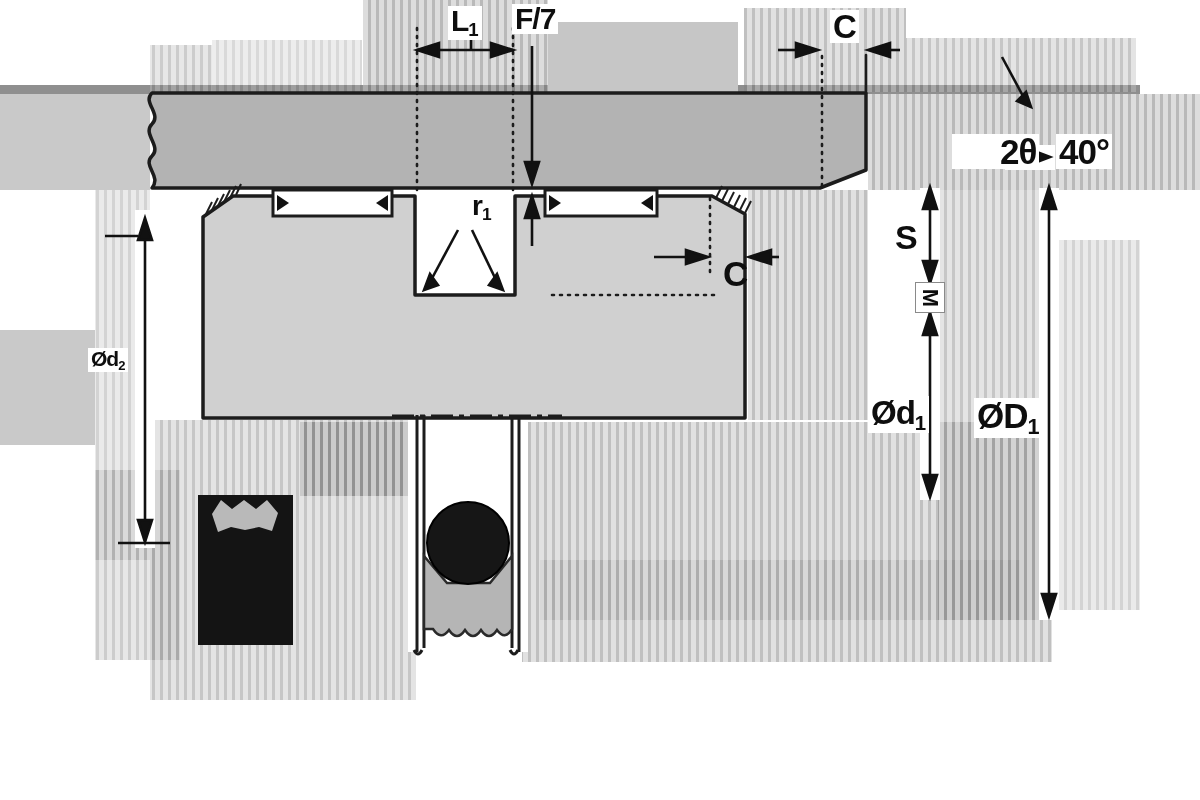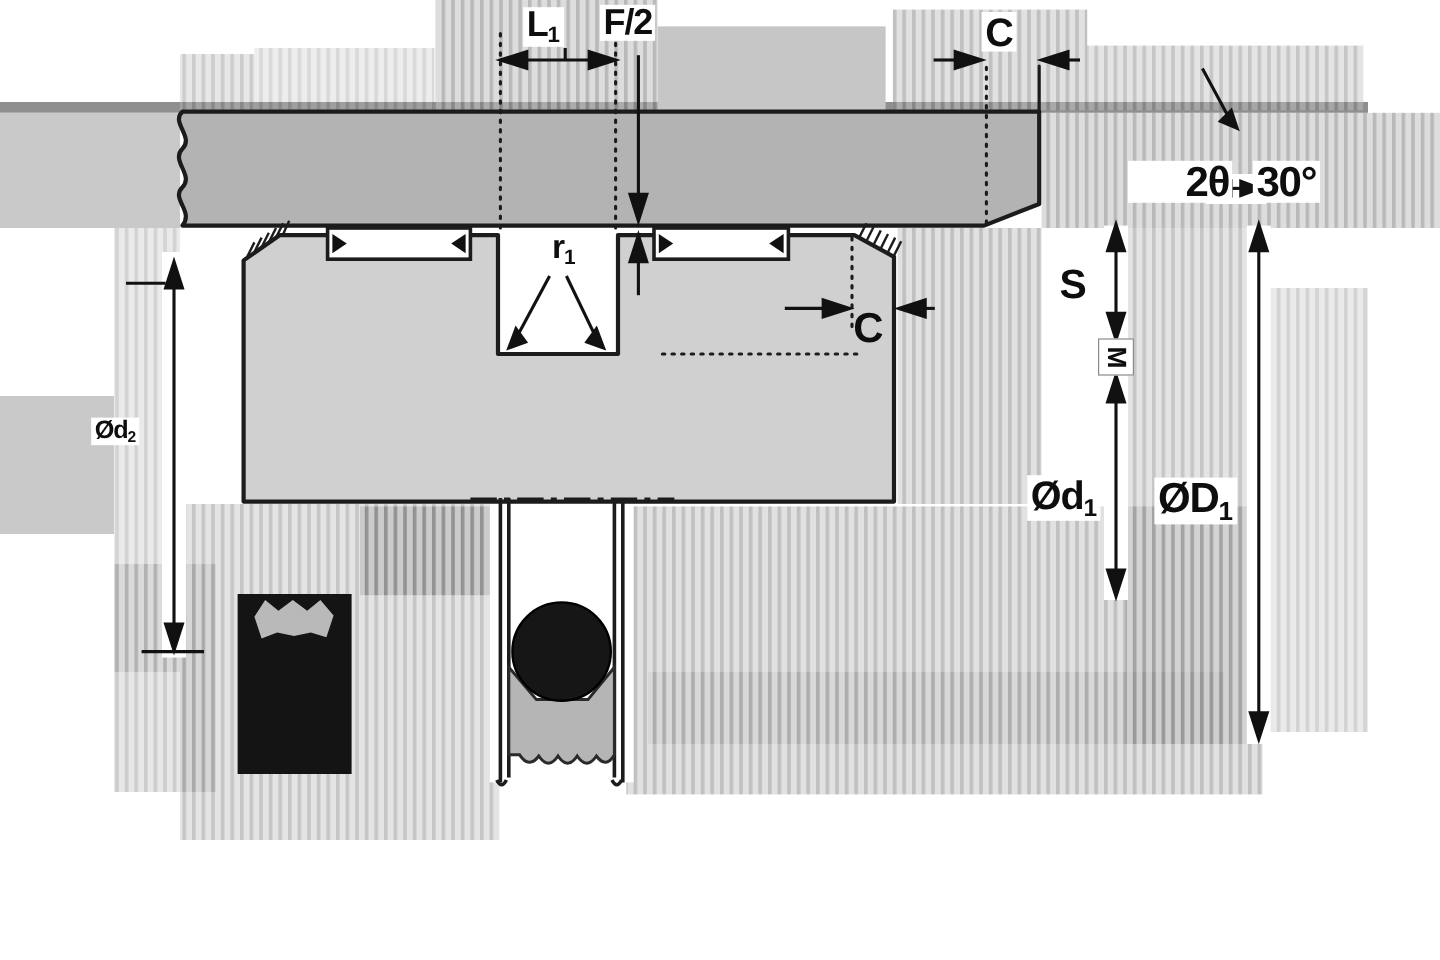--- a/index.html
+++ b/index.html
@@ -7,7 +7,7 @@
           font-family:"Liberation Sans",sans-serif;}
   svg{position:absolute;left:0;top:0;}
   .lbl{position:absolute;font-weight:bold;color:#0e0e0e;background:#ffffff;
-       padding:0 3px;line-height:1;white-space:nowrap;letter-spacing:-1px;}
+       padding:0 3px;line-height:1;white-space:nowrap;letter-spacing:-1px;margin-left:12px;}
   .sub{font-size:0.62em;vertical-align:-0.28em;letter-spacing:0;}
   #lbl-m-box{position:absolute;left:915px;top:282px;width:30px;height:31px;background:#fff;
        border:1.5px solid #8a8a8a;display:flex;align-items:center;justify-content:center;

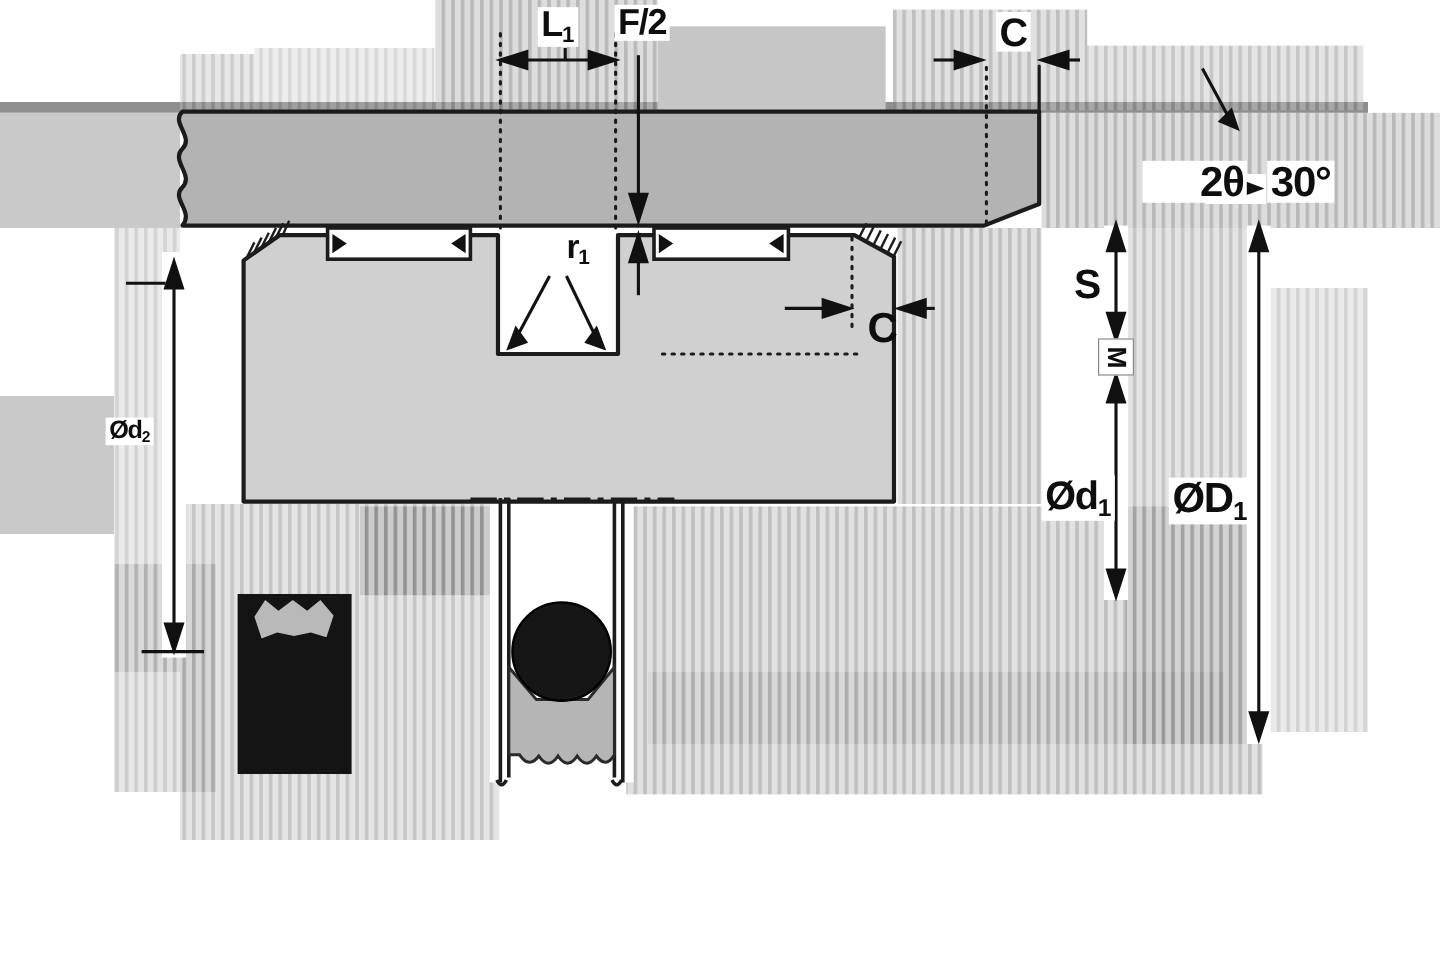--- a/index.html
+++ b/index.html
@@ -182,7 +182,7 @@
 
 <div class="lbl" style="left:436px;top:6px;font-size:30px;"><span>L</span><span class="sub">1</span></div>
 
-<div class="lbl" style="left:500px;top:4px;font-size:30px;"><span>F/2</span></div>
+<div class="lbl" style="left:500px;top:4px;font-size:30px;"><span>F/7</span></div>
 
 <div class="lbl" style="left:818px;top:10px;font-size:33px;"><span>C</span></div>
 

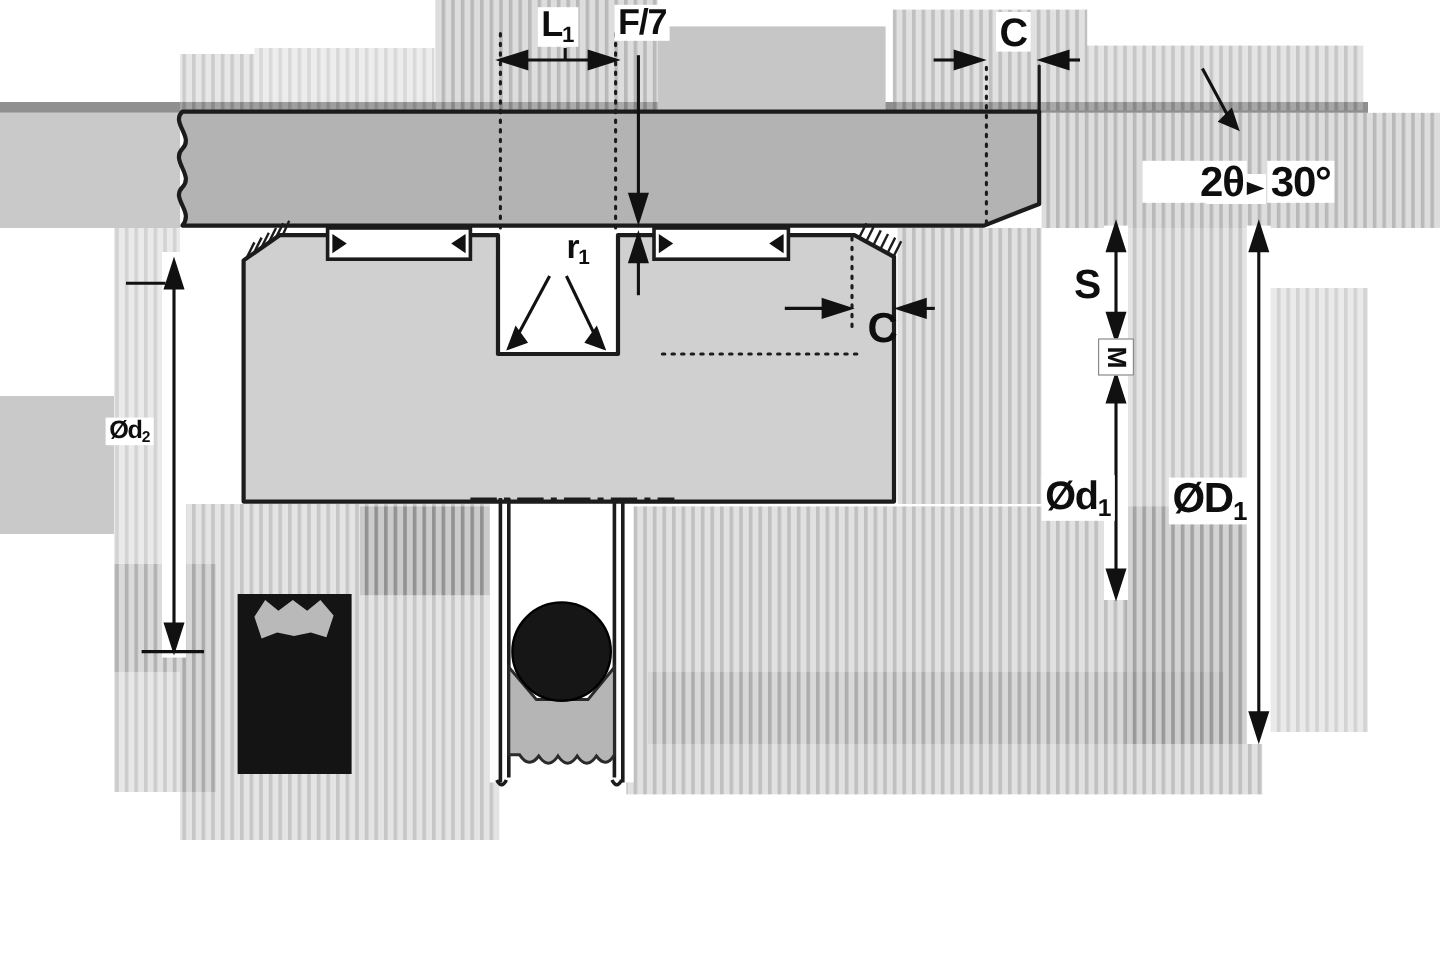--- a/index.html
+++ b/index.html
@@ -188,7 +188,7 @@
 
 <div class="lbl" style="left:940px;top:134px;font-size:35px;padding-left:48px;"><span>2θ</span></div>
 
-<div class="lbl" style="left:1044px;top:134px;font-size:35px;"><span>30°</span></div>
+<div class="lbl" style="left:1044px;top:134px;font-size:35px;"><span>40°</span></div>
 
 <div class="lbl" style="left:880px;top:220px;font-size:34px;"><span>S</span></div>
 

